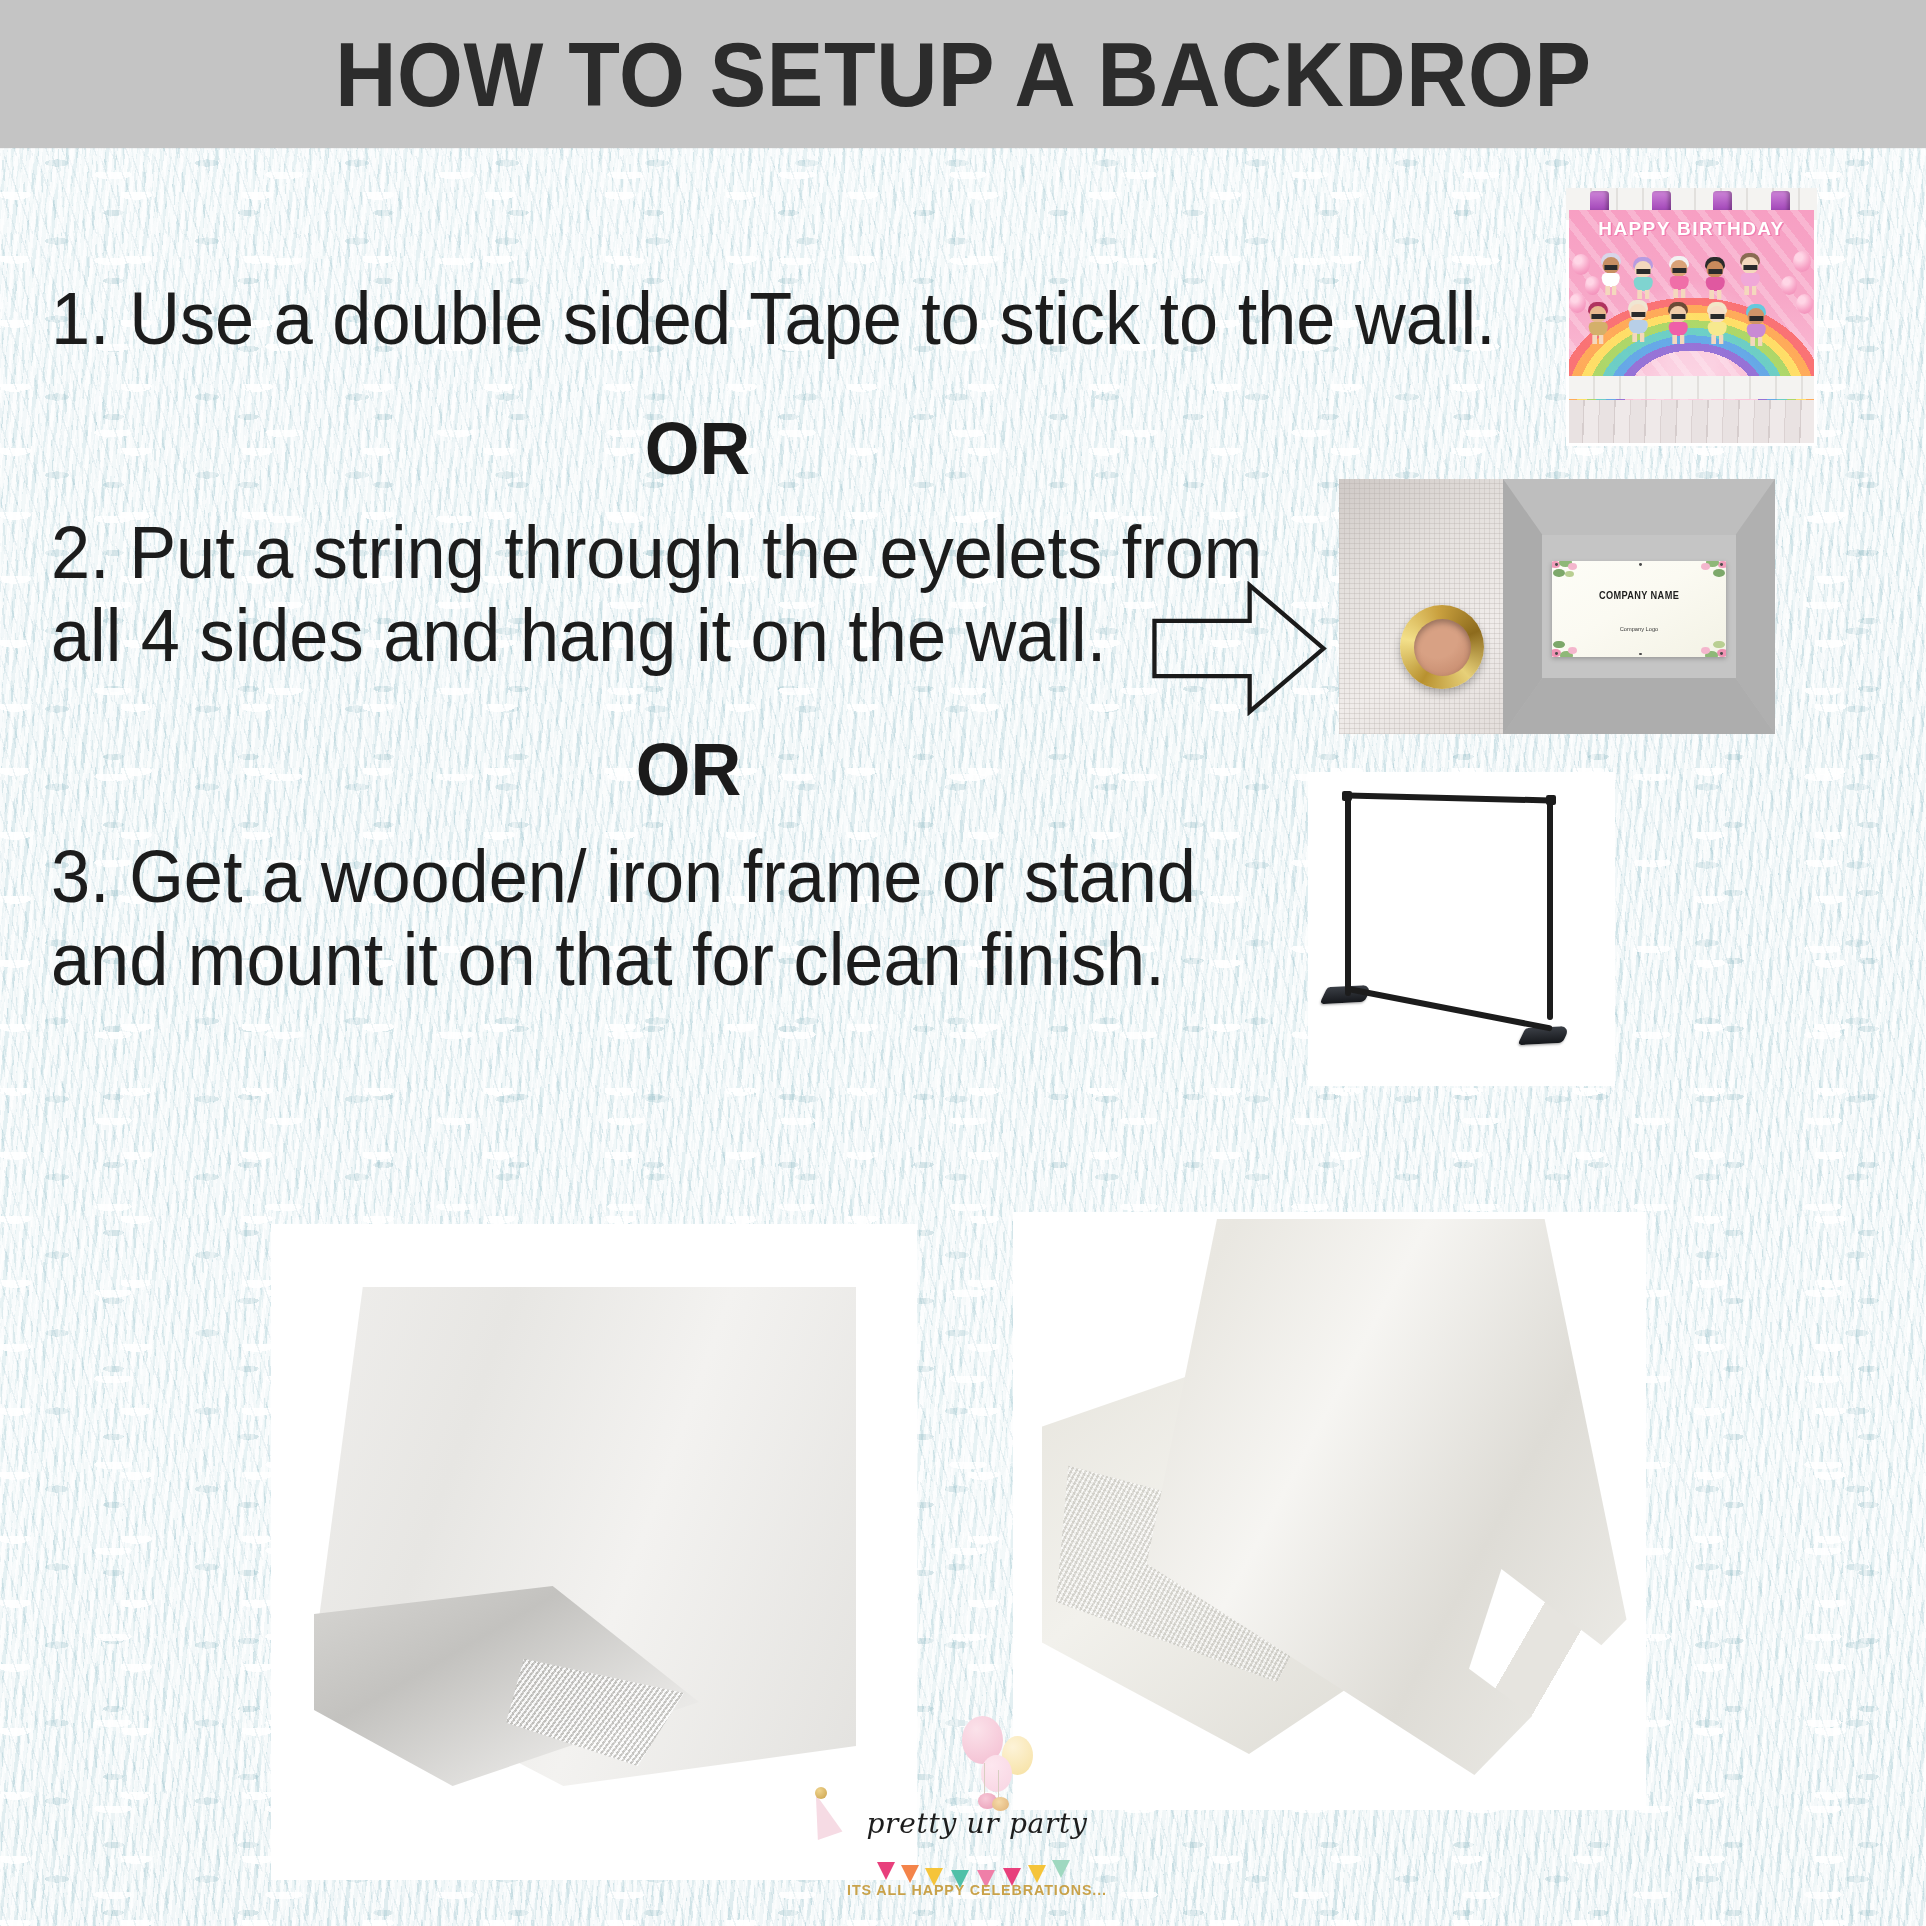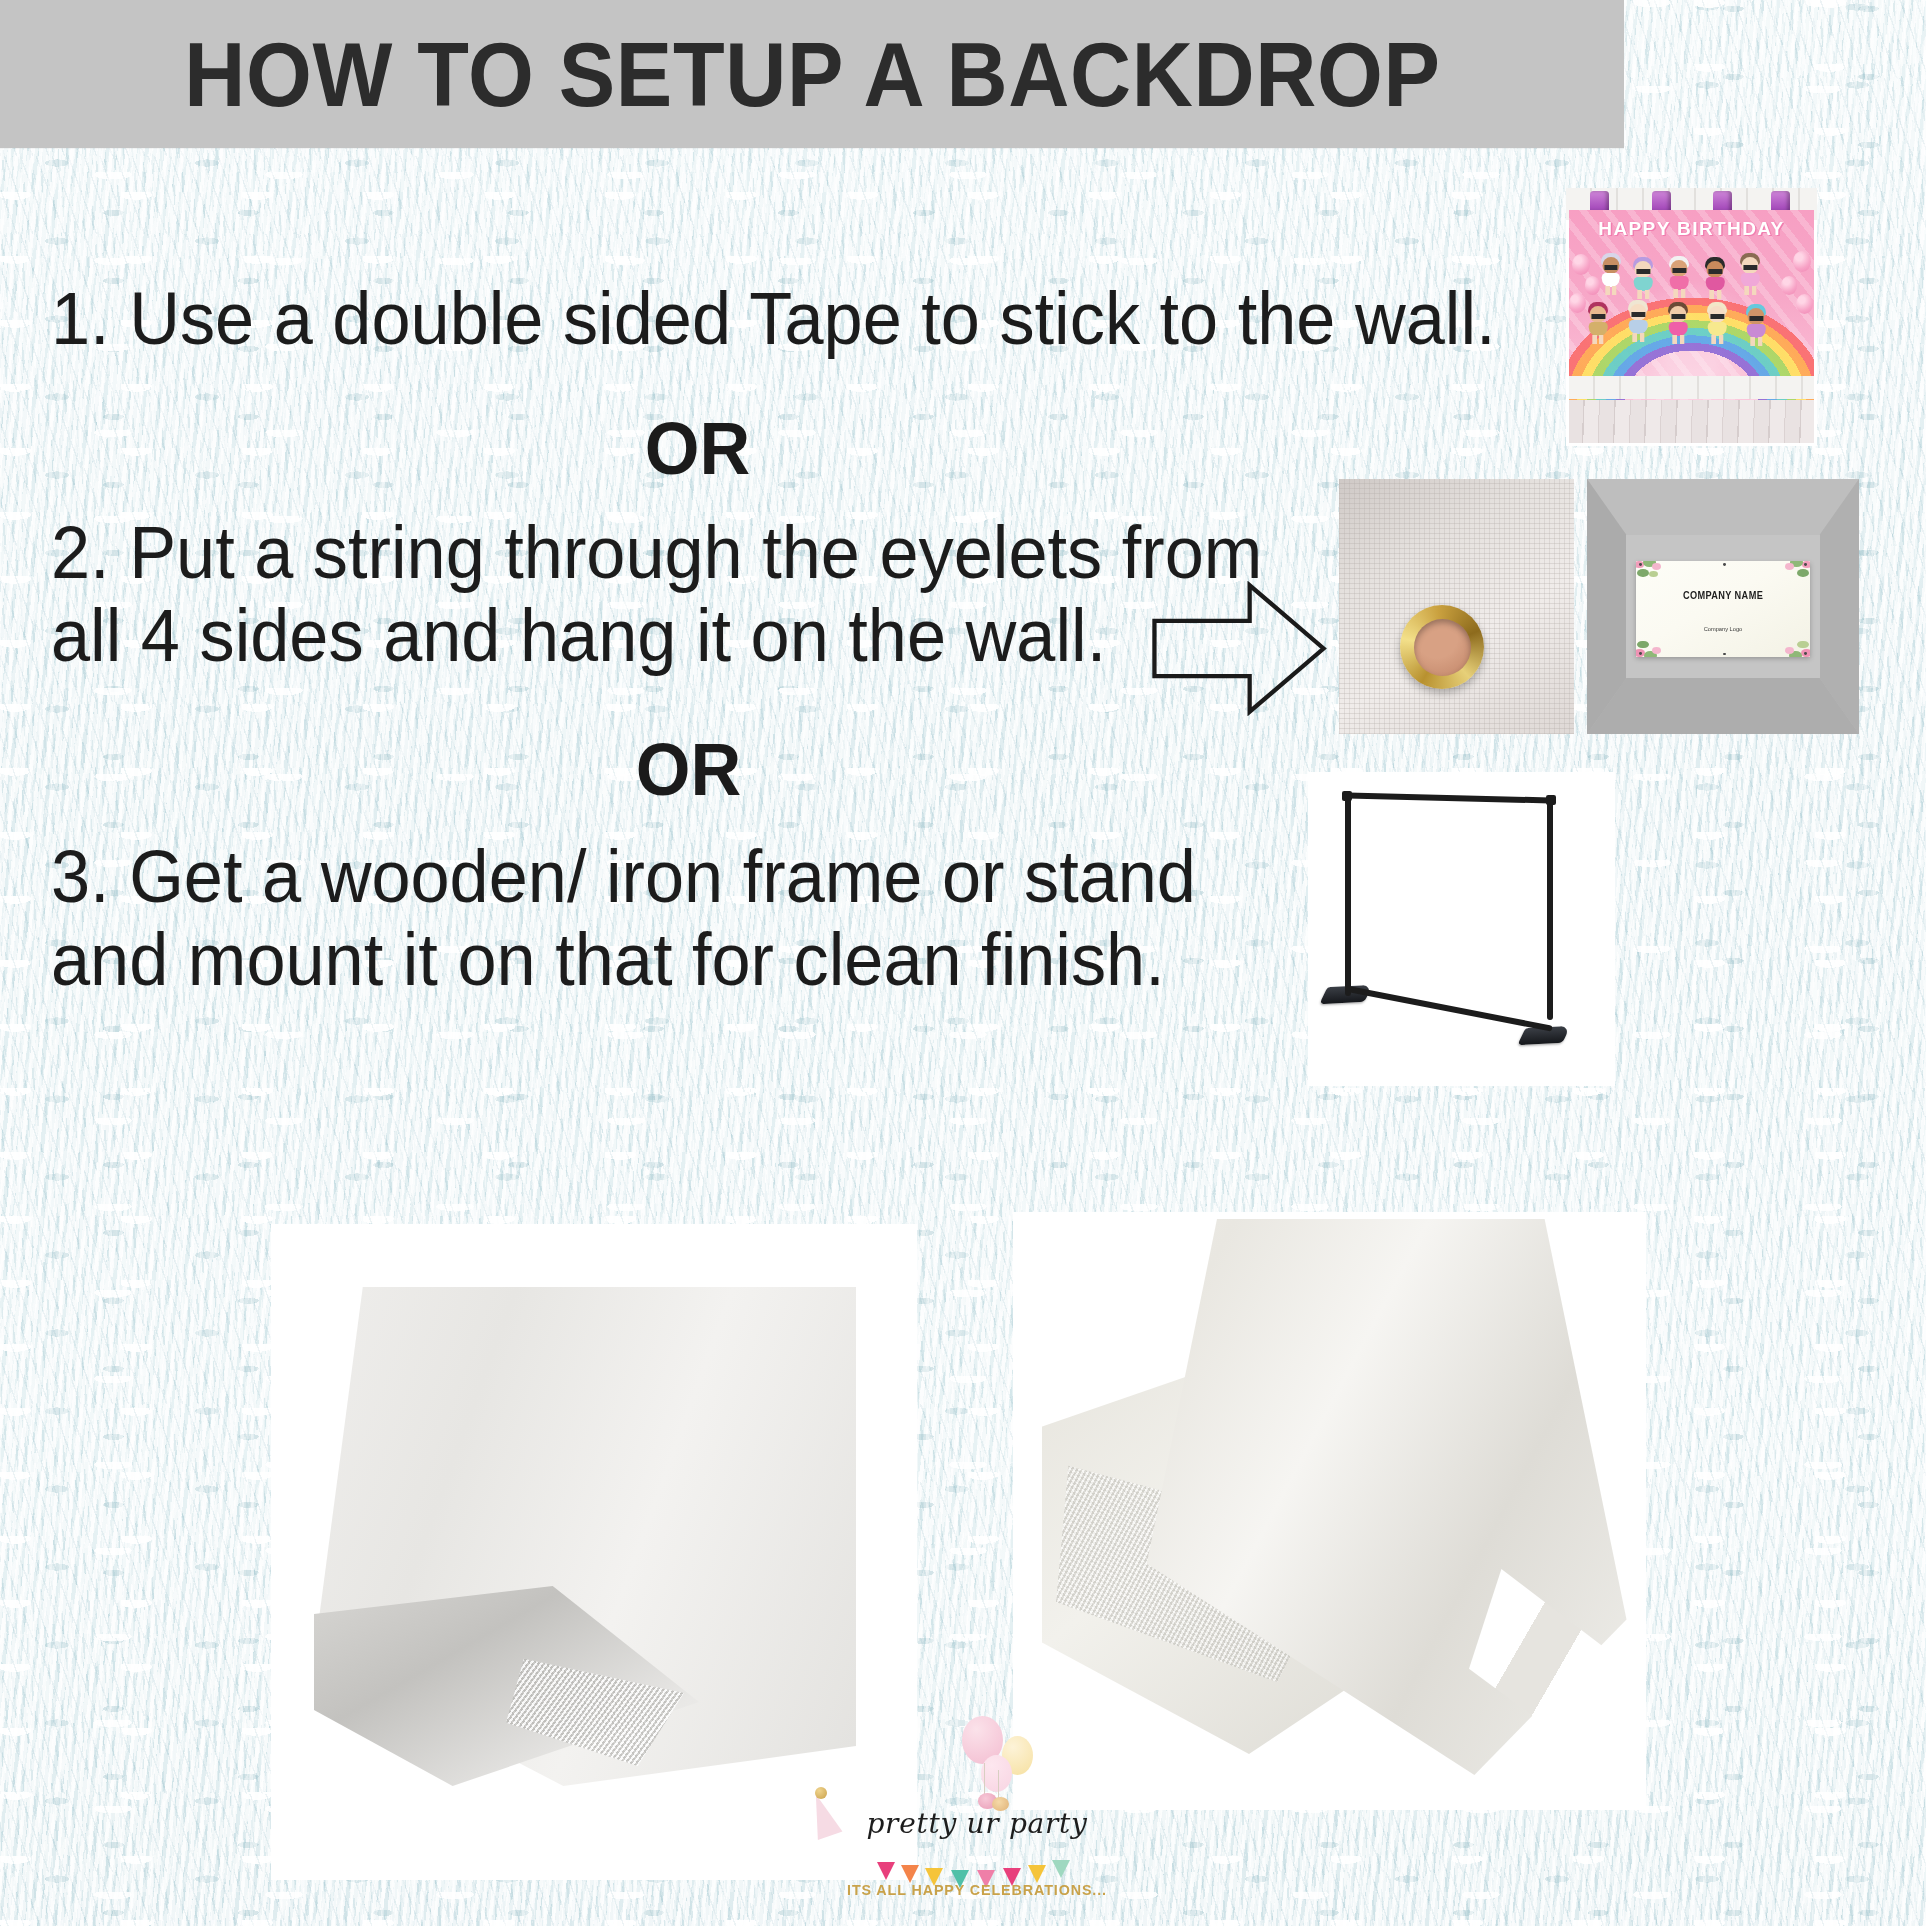--- a/index.html
+++ b/index.html
@@ -38,7 +38,7 @@
 
   
   .header-band{
-    position:absolute;left:0;top:0;width:1624px;height:148px;
+    position:absolute;left:0;top:0;width:1926px;height:148px;
     background:#c4c4c4;
     display:flex;align-items:center;justify-content:center;
     box-shadow:0 0.7px 0 rgba(0,0,0,.05);

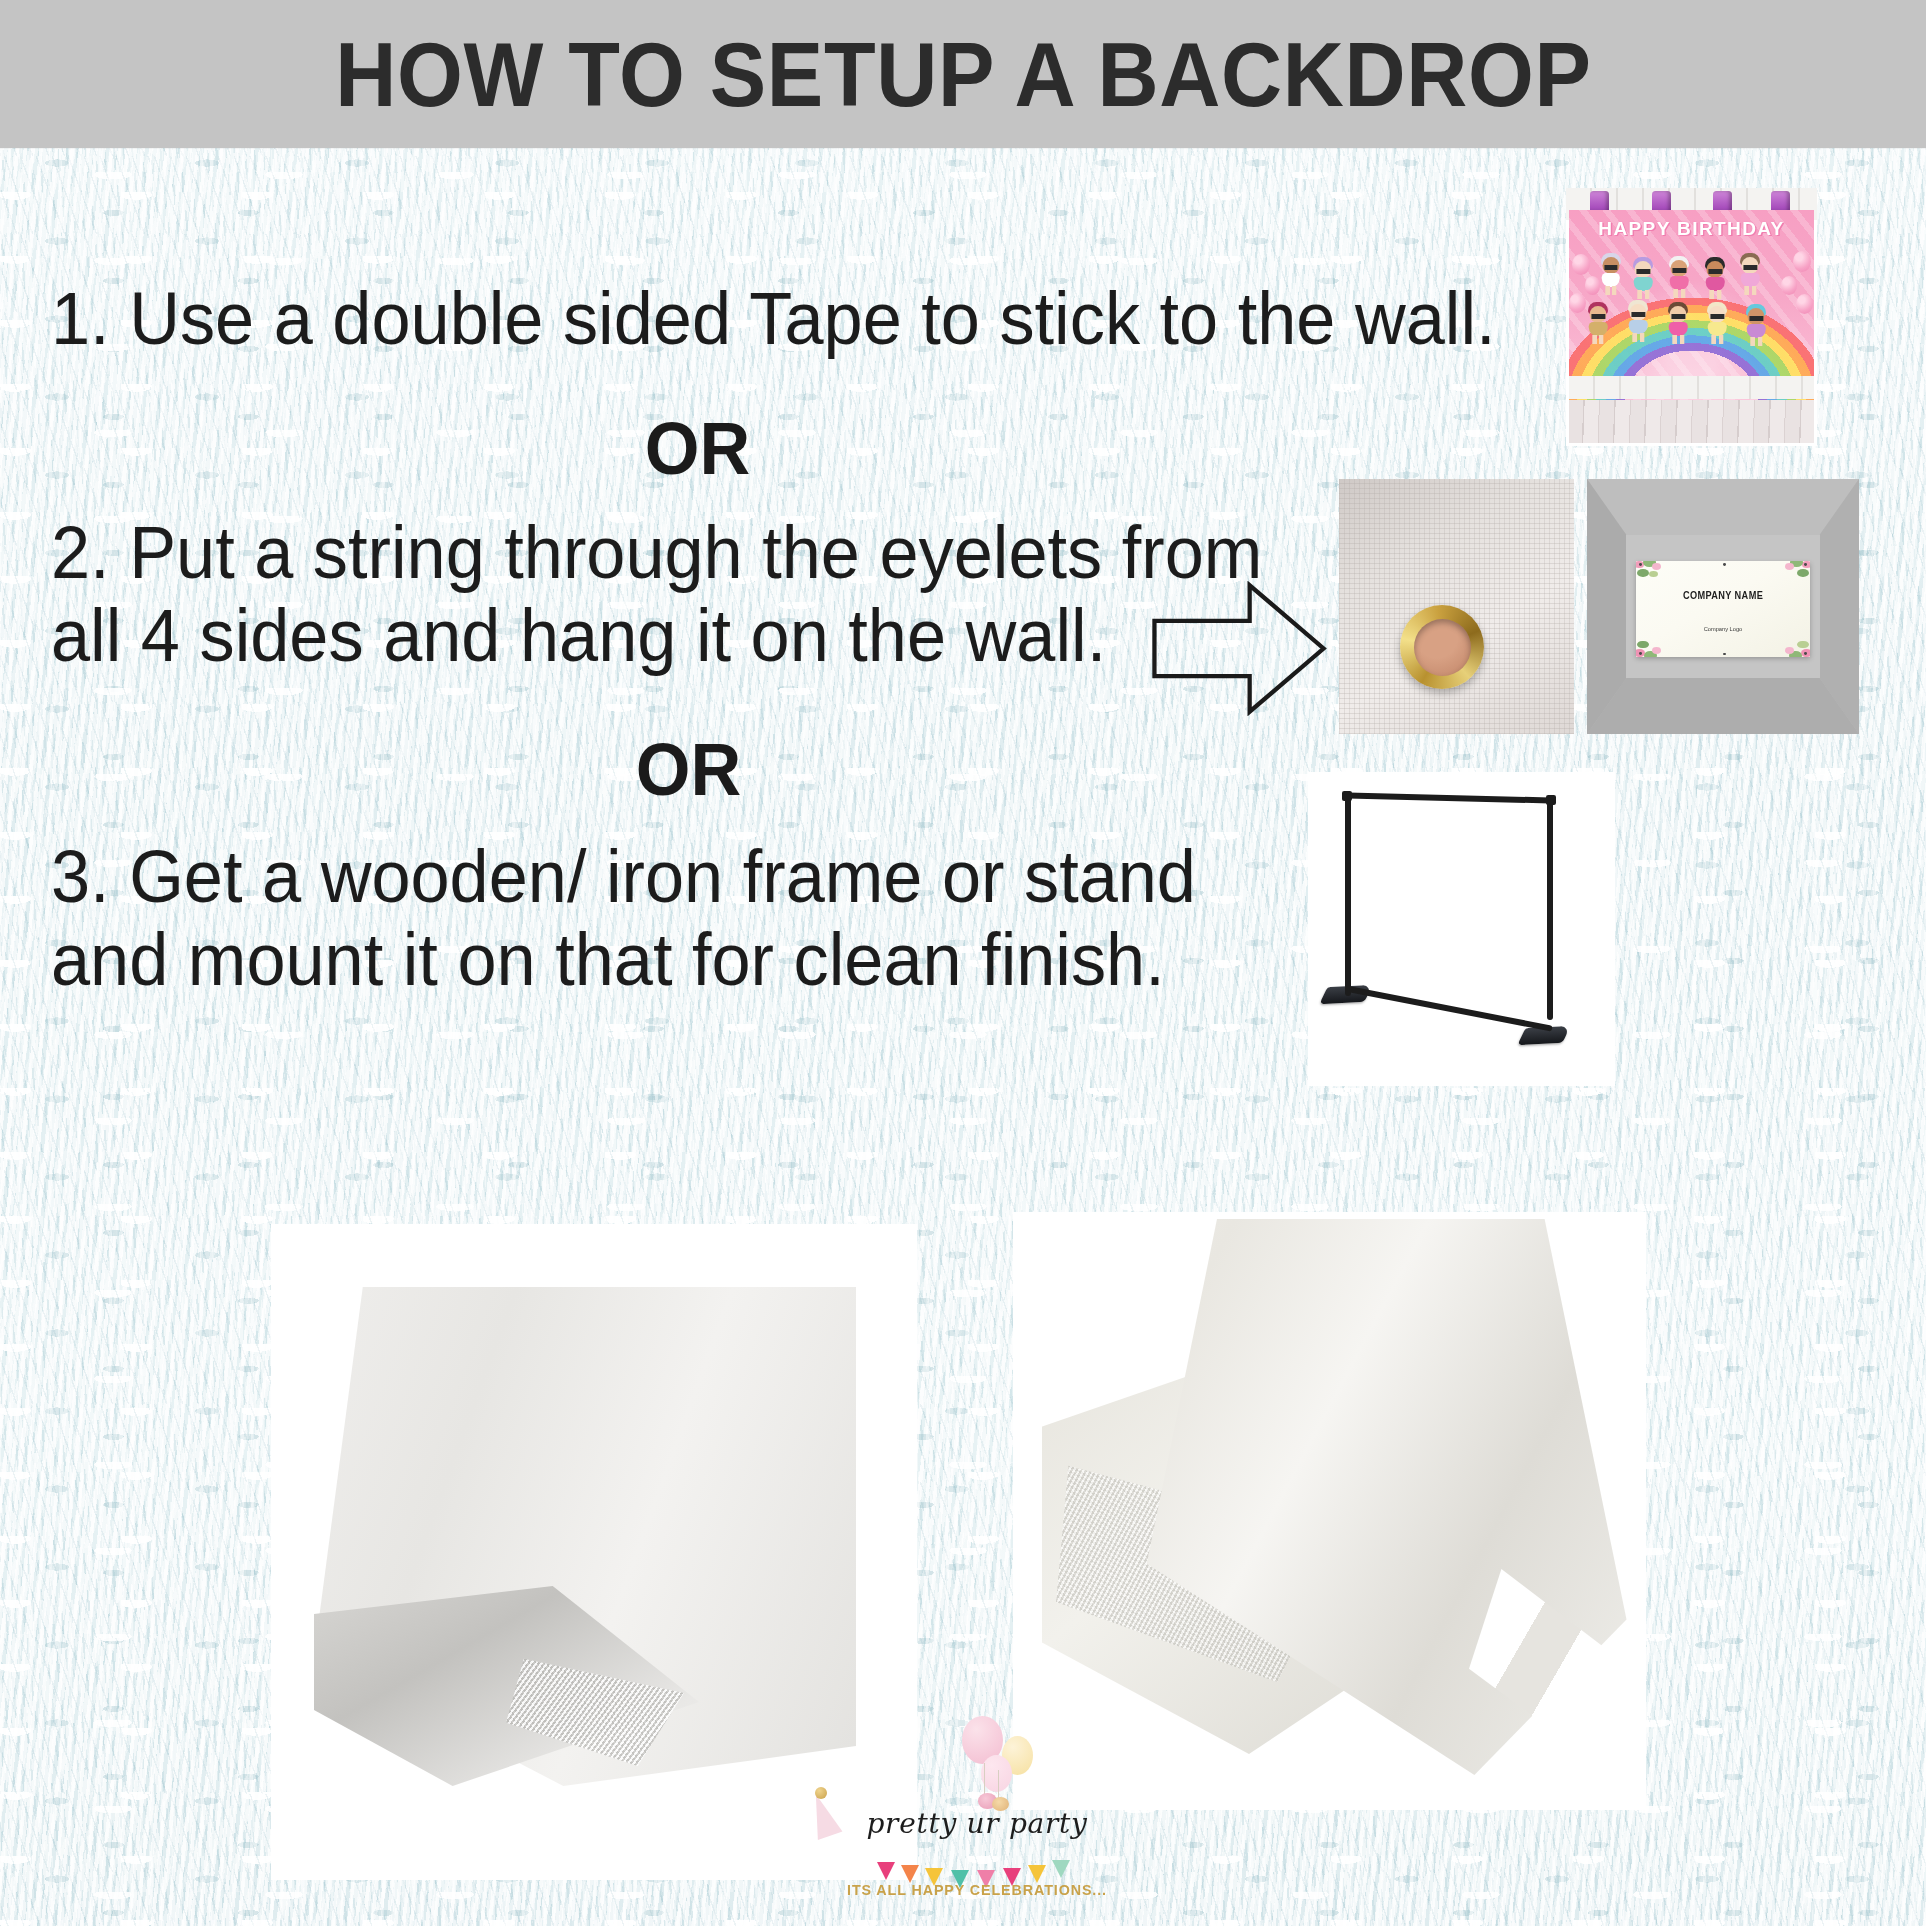--- a/index.html
+++ b/index.html
@@ -150,7 +150,7 @@
     box-shadow:inset 0 3.6px 6.4px rgba(0,0,0,.3);}
 
   
-  #photo-banner{left:1587px;top:479px;width:272px;height:255px;background:#b9b9b9;}
+  #photo-banner{left:1503px;top:479px;width:272px;height:255px;background:#b9b9b9;}
   .room{position:absolute;inset:0;background:#b7b7b7;}
   .room .back-wall{position:absolute;left:14.5%;right:14.5%;top:22%;bottom:22%;background:#c5c5c5;}
   .room .lw{position:absolute;left:0;top:0;width:14.5%;height:100%;background:#ababab;

